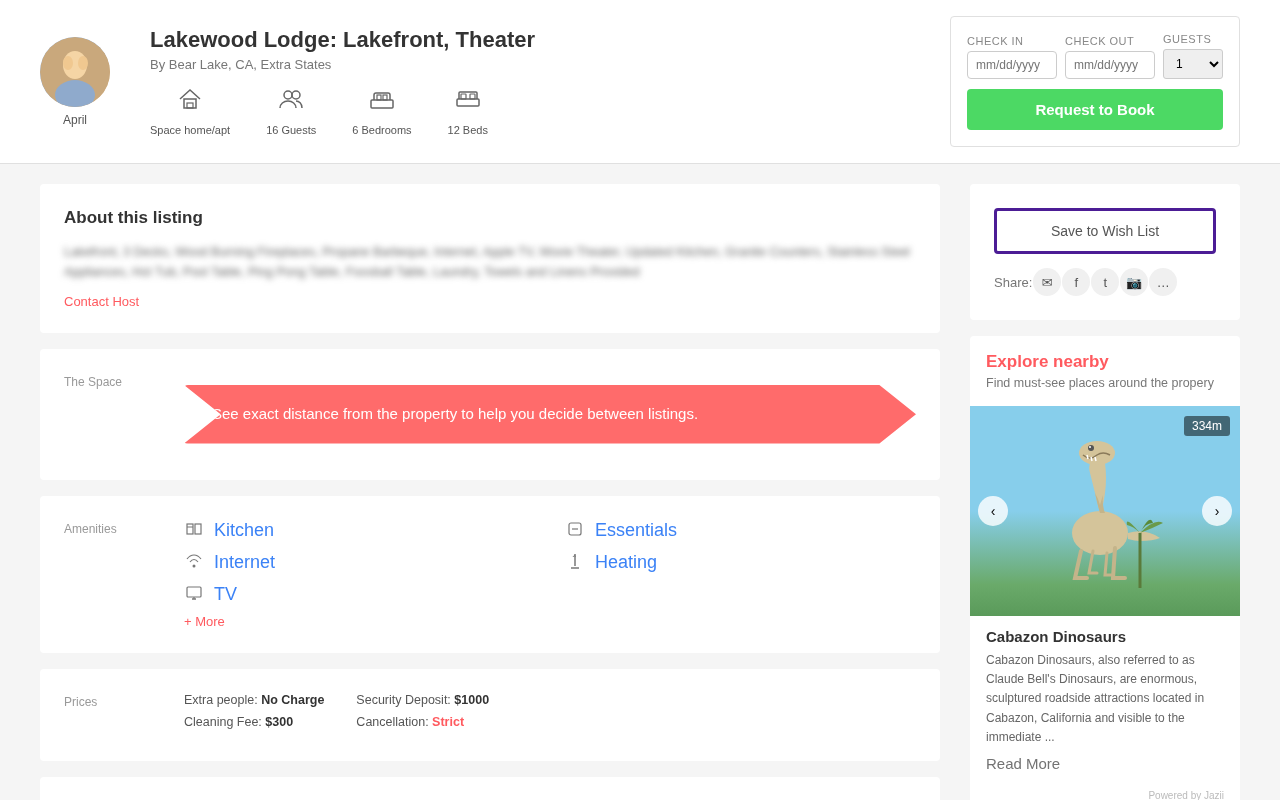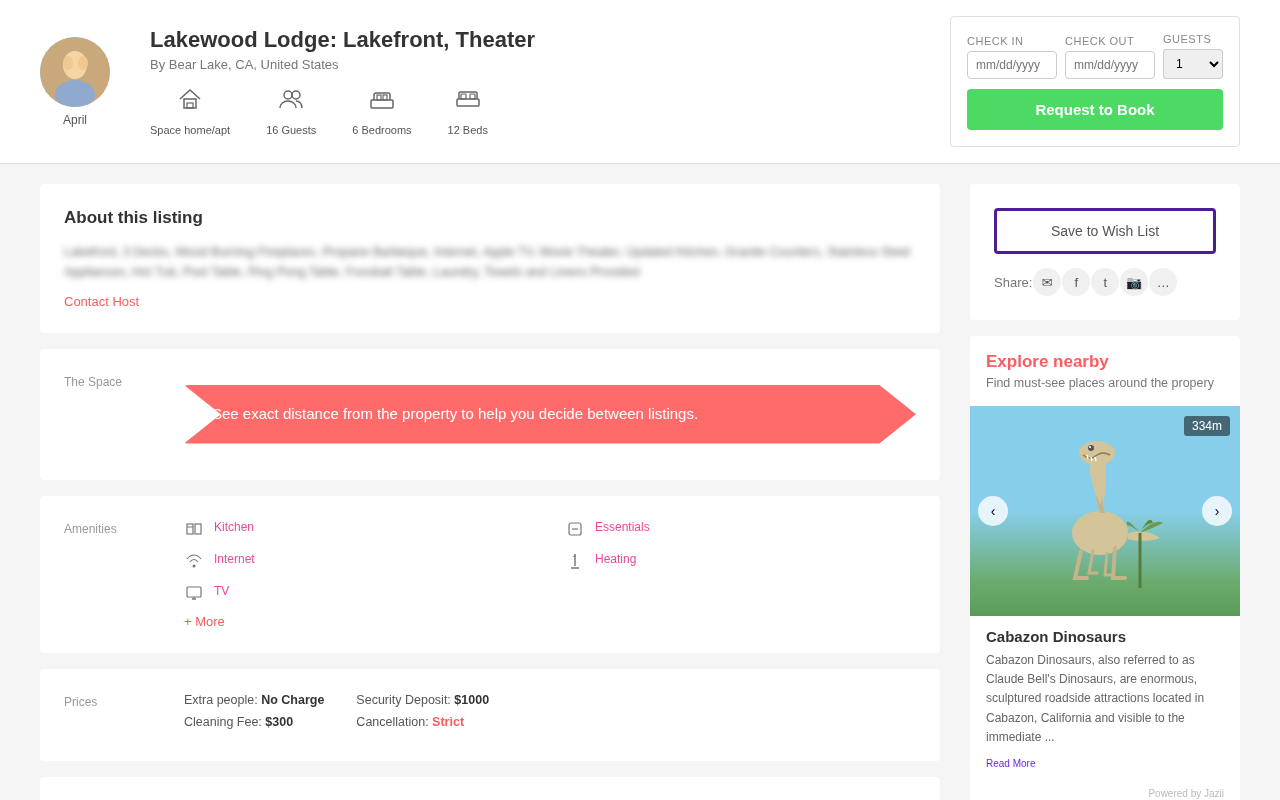--- a/index.html
+++ b/index.html
@@ -100,7 +100,7 @@
 
   <div class="listing-info">
     <div class="listing-title">Lakewood Lodge: Lakefront, Theater</div>
-    <div class="listing-location">By Bear Lake, CA, United States</div>
+    <div class="listing-location">By Bear Lake, CA, Extra States</div>
     <div class="listing-stats">
       <div class="stat-item">
         <span class="stat-icon">

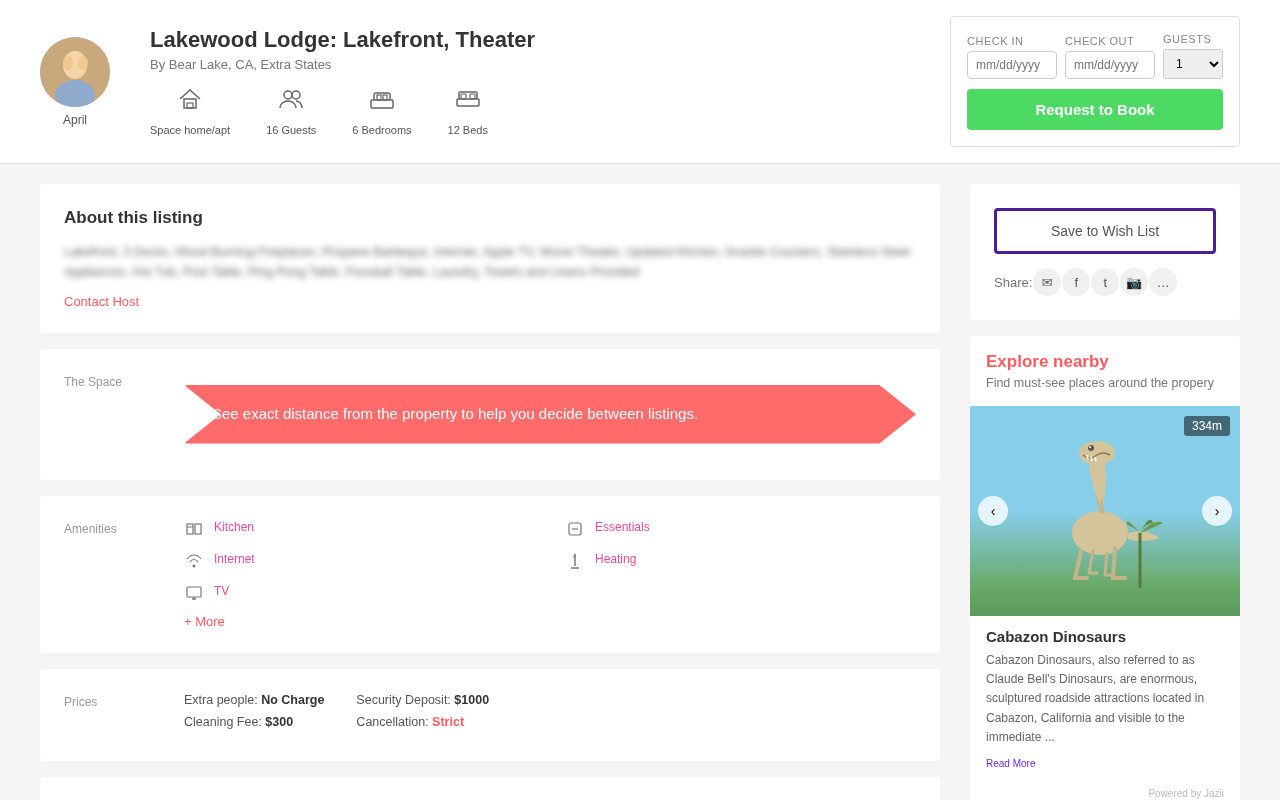--- a/index.html
+++ b/index.html
@@ -46,7 +46,7 @@
 
     
     .amenities-grid { display: grid; grid-template-columns: 1fr 1fr; gap: 10px 30px; }
-    .amenity-item { display: flex; gap: 10px; font-size: 12px; color: #ec4899; }
+    .amenity-item { display: flex; gap: 10px; font-size: 18px; color: #3b82f6; }
     .amenity-icon { font-size: 16px; color: #777; width: 20px; text-align: center; }
     .more-link { color: #ff5a5f; font-size: 13px; font-weight: 500; cursor: pointer; margin-top: 8px; }
 

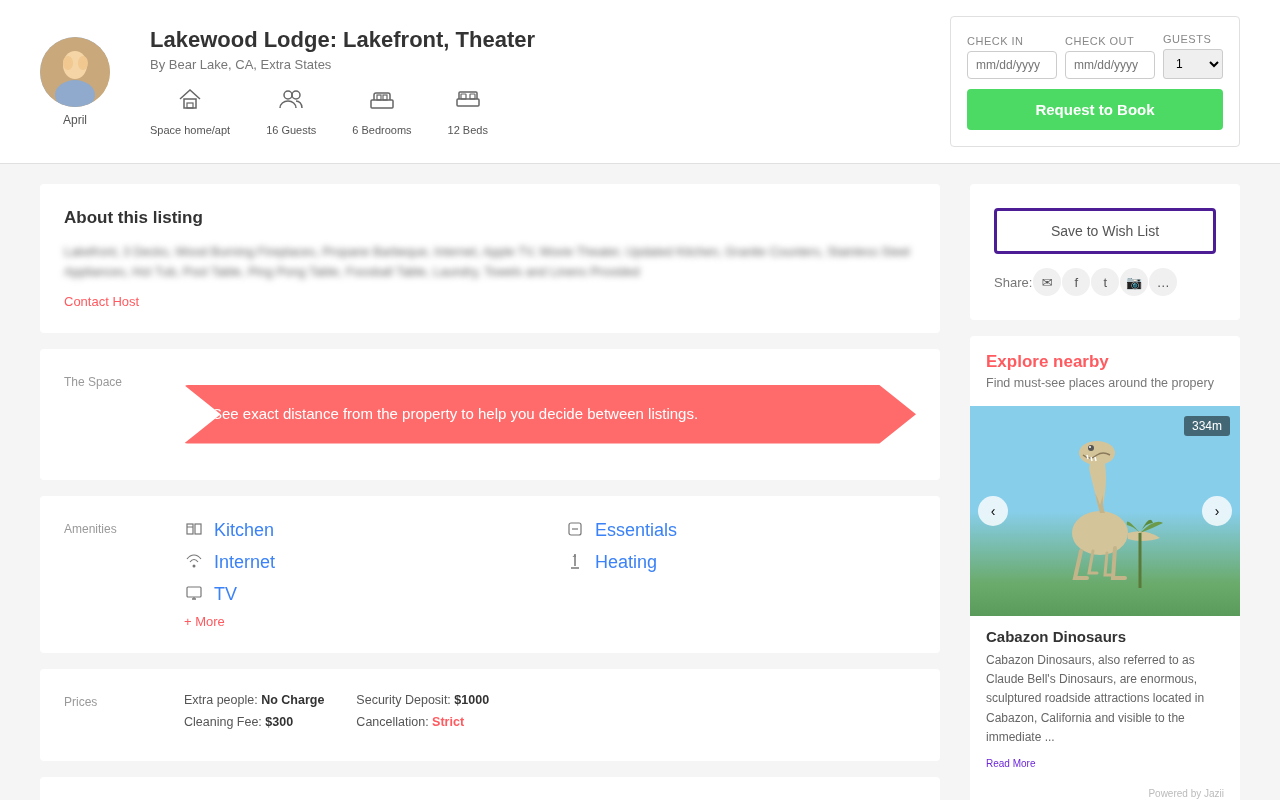--- a/index.html
+++ b/index.html
@@ -76,7 +76,7 @@
     .explore-info { padding: 12px 16px; }
     .explore-place-name { font-size: 15px; font-weight: 600; color: #333; margin-bottom: 6px; }
     .explore-desc { font-size: 12px; color: #666; line-height: 1.6; margin-bottom: 8px; }
-    .read-more { color: #6d28d9; font-size: 10px; font-weight: 500; cursor: pointer; }
+    .read-more { color: #737373; font-size: 15px; font-weight: 500; cursor: pointer; }
     .powered-by { text-align: right; font-size: 10px; color: #bbb; padding: 6px 16px; }
 
     .blurred { filter: blur(3px); }

